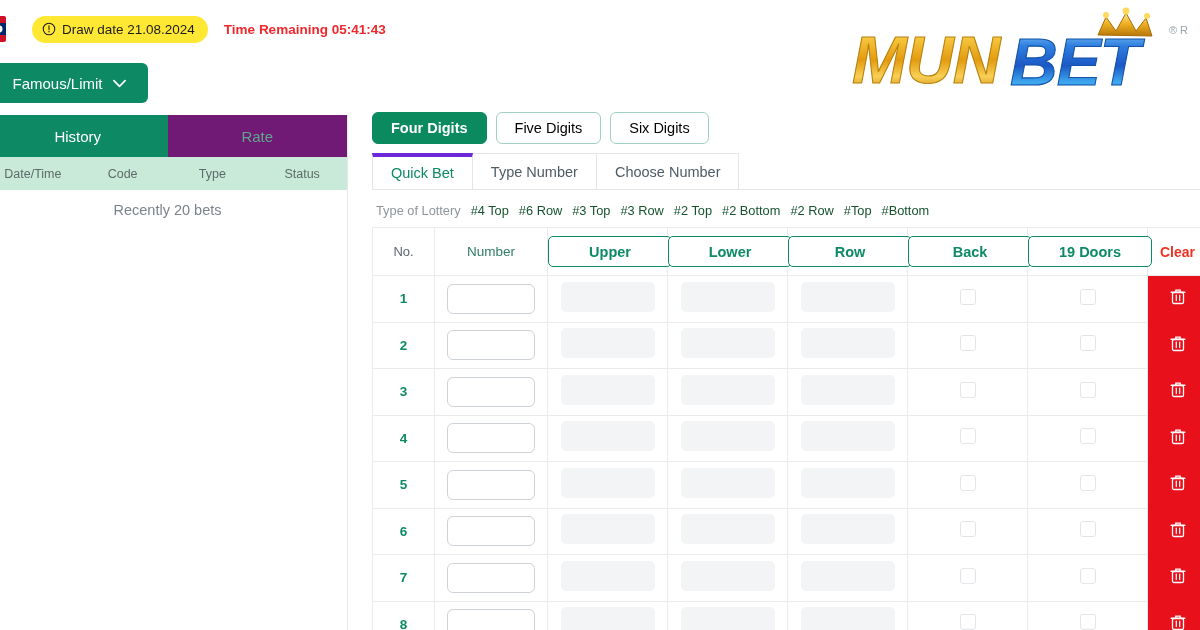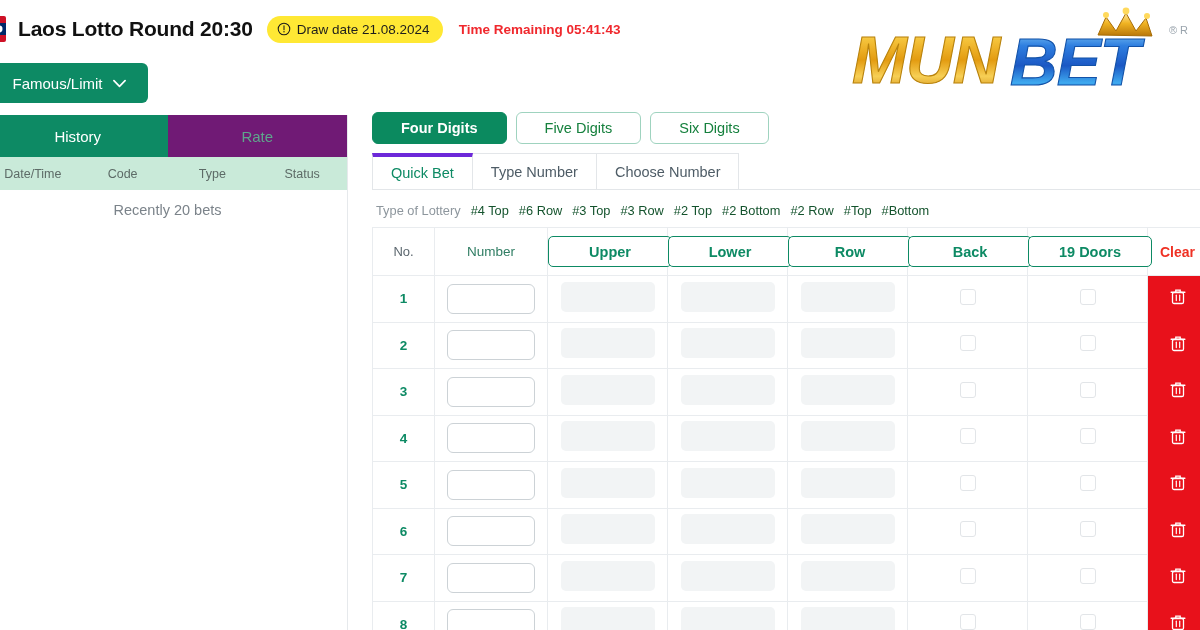--- a/index.html
+++ b/index.html
@@ -201,7 +201,6 @@
         </i>
         <i></i>
     </div>
-    <div class="page-title">Laos Lotto Round 20:30</div>
 
     <div class="draw-badge">
       <svg class="warn-icon" viewBox="0 0 16 16">

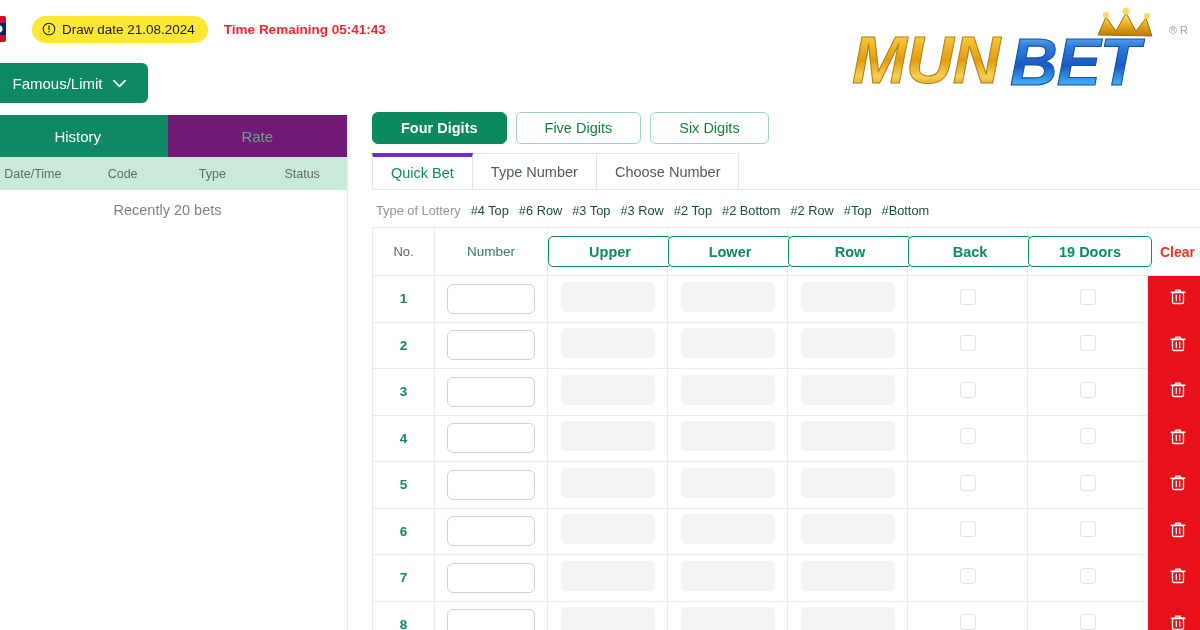--- a/index.html
+++ b/index.html
@@ -105,7 +105,7 @@
   }
   .digit-tabs { display:flex; gap:9px; padding-left: 4px; }
   .digit-tab {
-    height: 32px; padding: 0 28px; border-radius: 6px;
+    height: 32px; padding: 0 18px; border-radius: 6px;
     display:flex; align-items:center; justify-content:center;
     font-size: 14.5px; cursor:pointer; white-space:nowrap;
   }

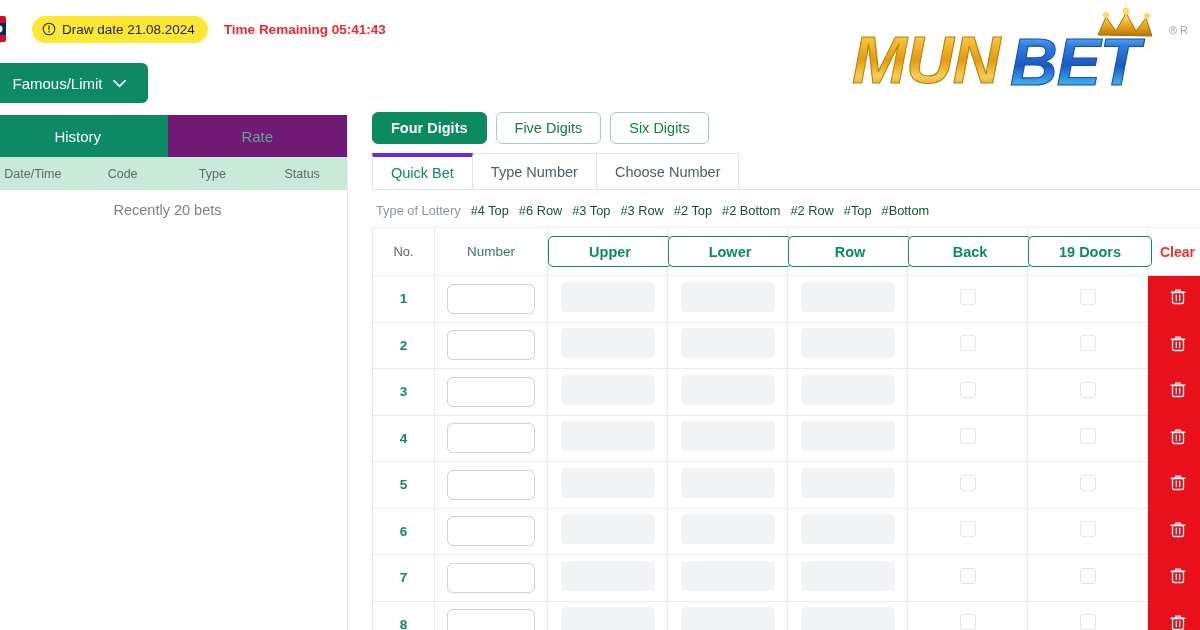--- a/index.html
+++ b/index.html
@@ -113,7 +113,7 @@
     background:#0b8a5f; color:#fff; font-weight:bold; border:1px solid #0b8a5f;
   }
   .digit-tab.inactive {
-    background:#fff; color:#15803d; border:1px solid #9fd3bf;justify-content:center;
+    background:#fff; color:#000000; border:1px solid #9fd3bf;justify-content:center;
   }
 
   .sub-tabs {

